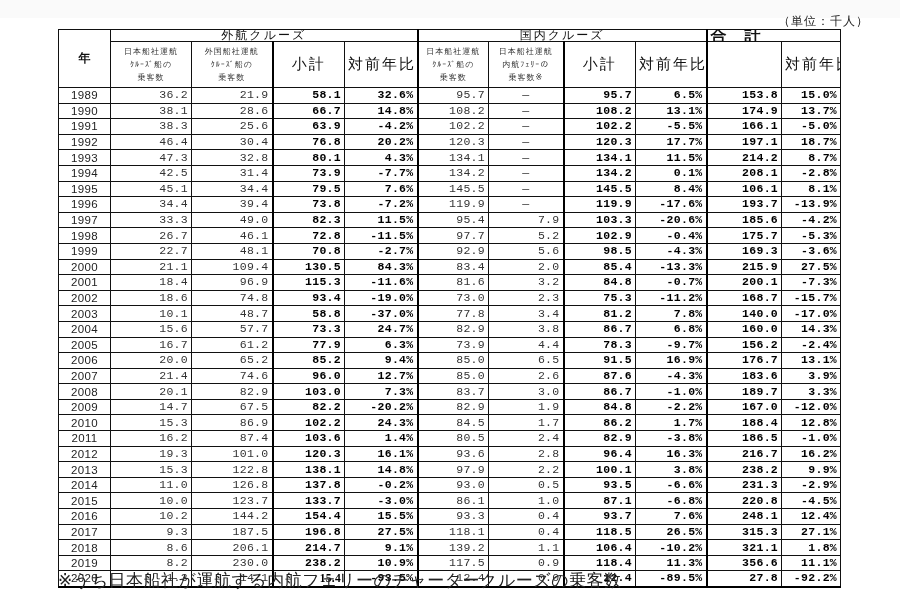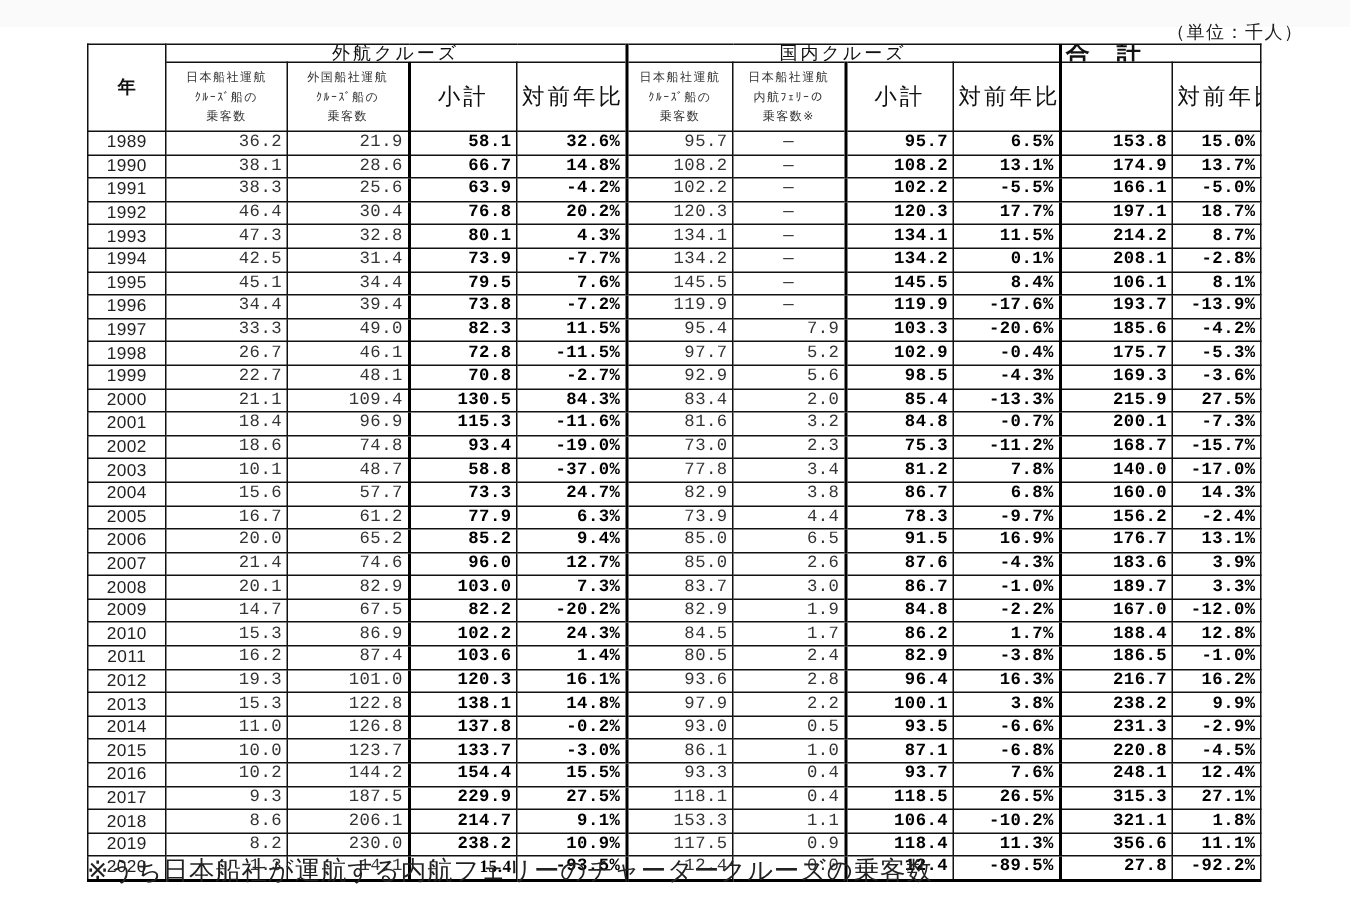--- a/index.html
+++ b/index.html
@@ -448,7 +448,7 @@
         <td class="yr">2017</td>
         <td class="n">9.3</td>
         <td class="n">187.5</td>
-        <td class="b thickL">229.9</td>
+        <td class="b thickL">196.8</td>
         <td class="b thickR">27.5%</td>
         <td class="n">118.1</td>
         <td class="n">0.4</td>

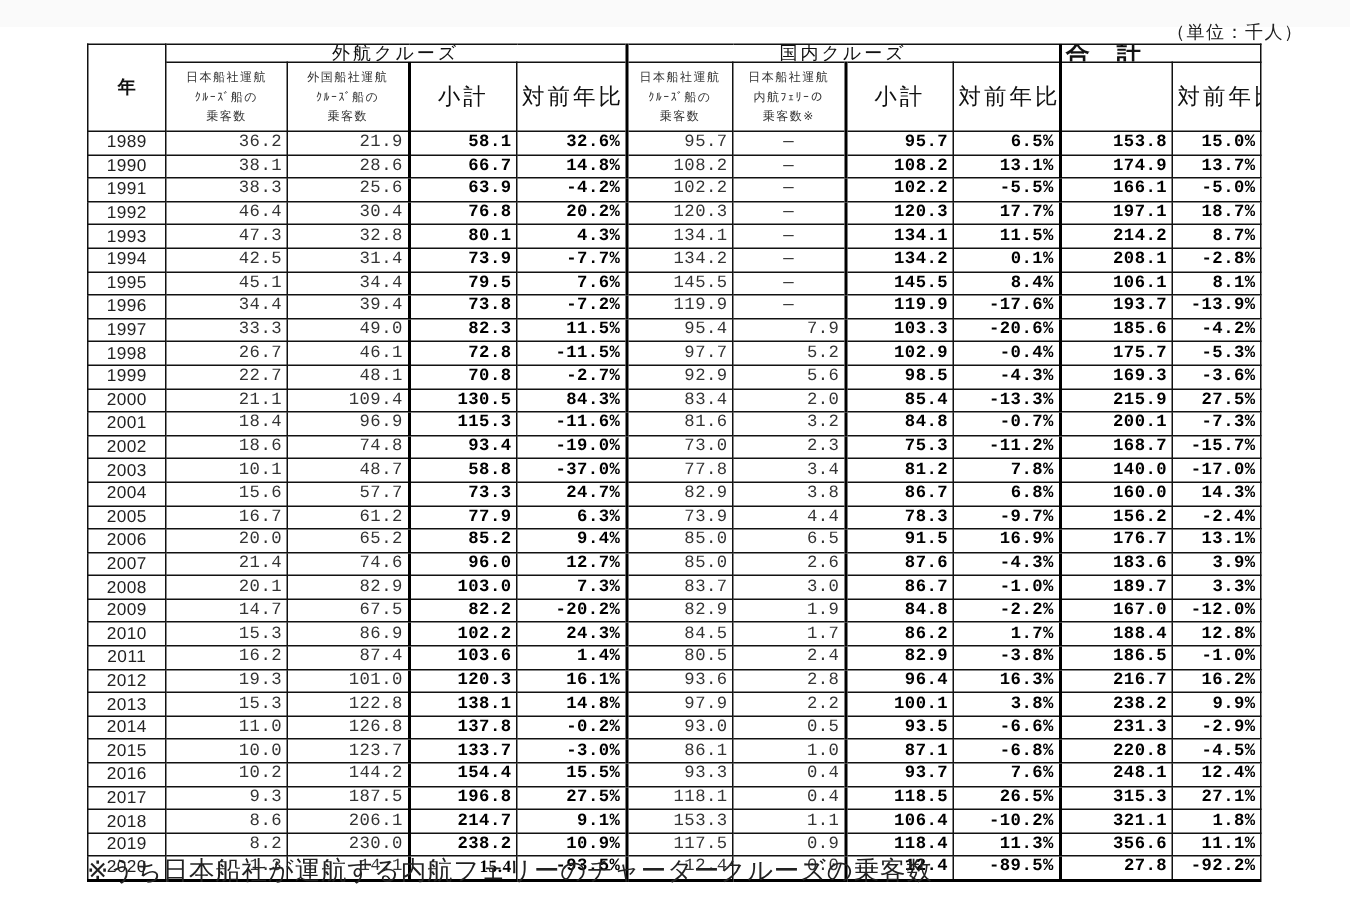--- a/index.html
+++ b/index.html
@@ -463,7 +463,7 @@
         <td class="n">206.1</td>
         <td class="b thickL">214.7</td>
         <td class="b thickR">9.1%</td>
-        <td class="n">153.3</td>
+        <td class="n">139.2</td>
         <td class="n">1.1</td>
         <td class="b thickL">106.4</td>
         <td class="b thickR">-10.2%</td>

